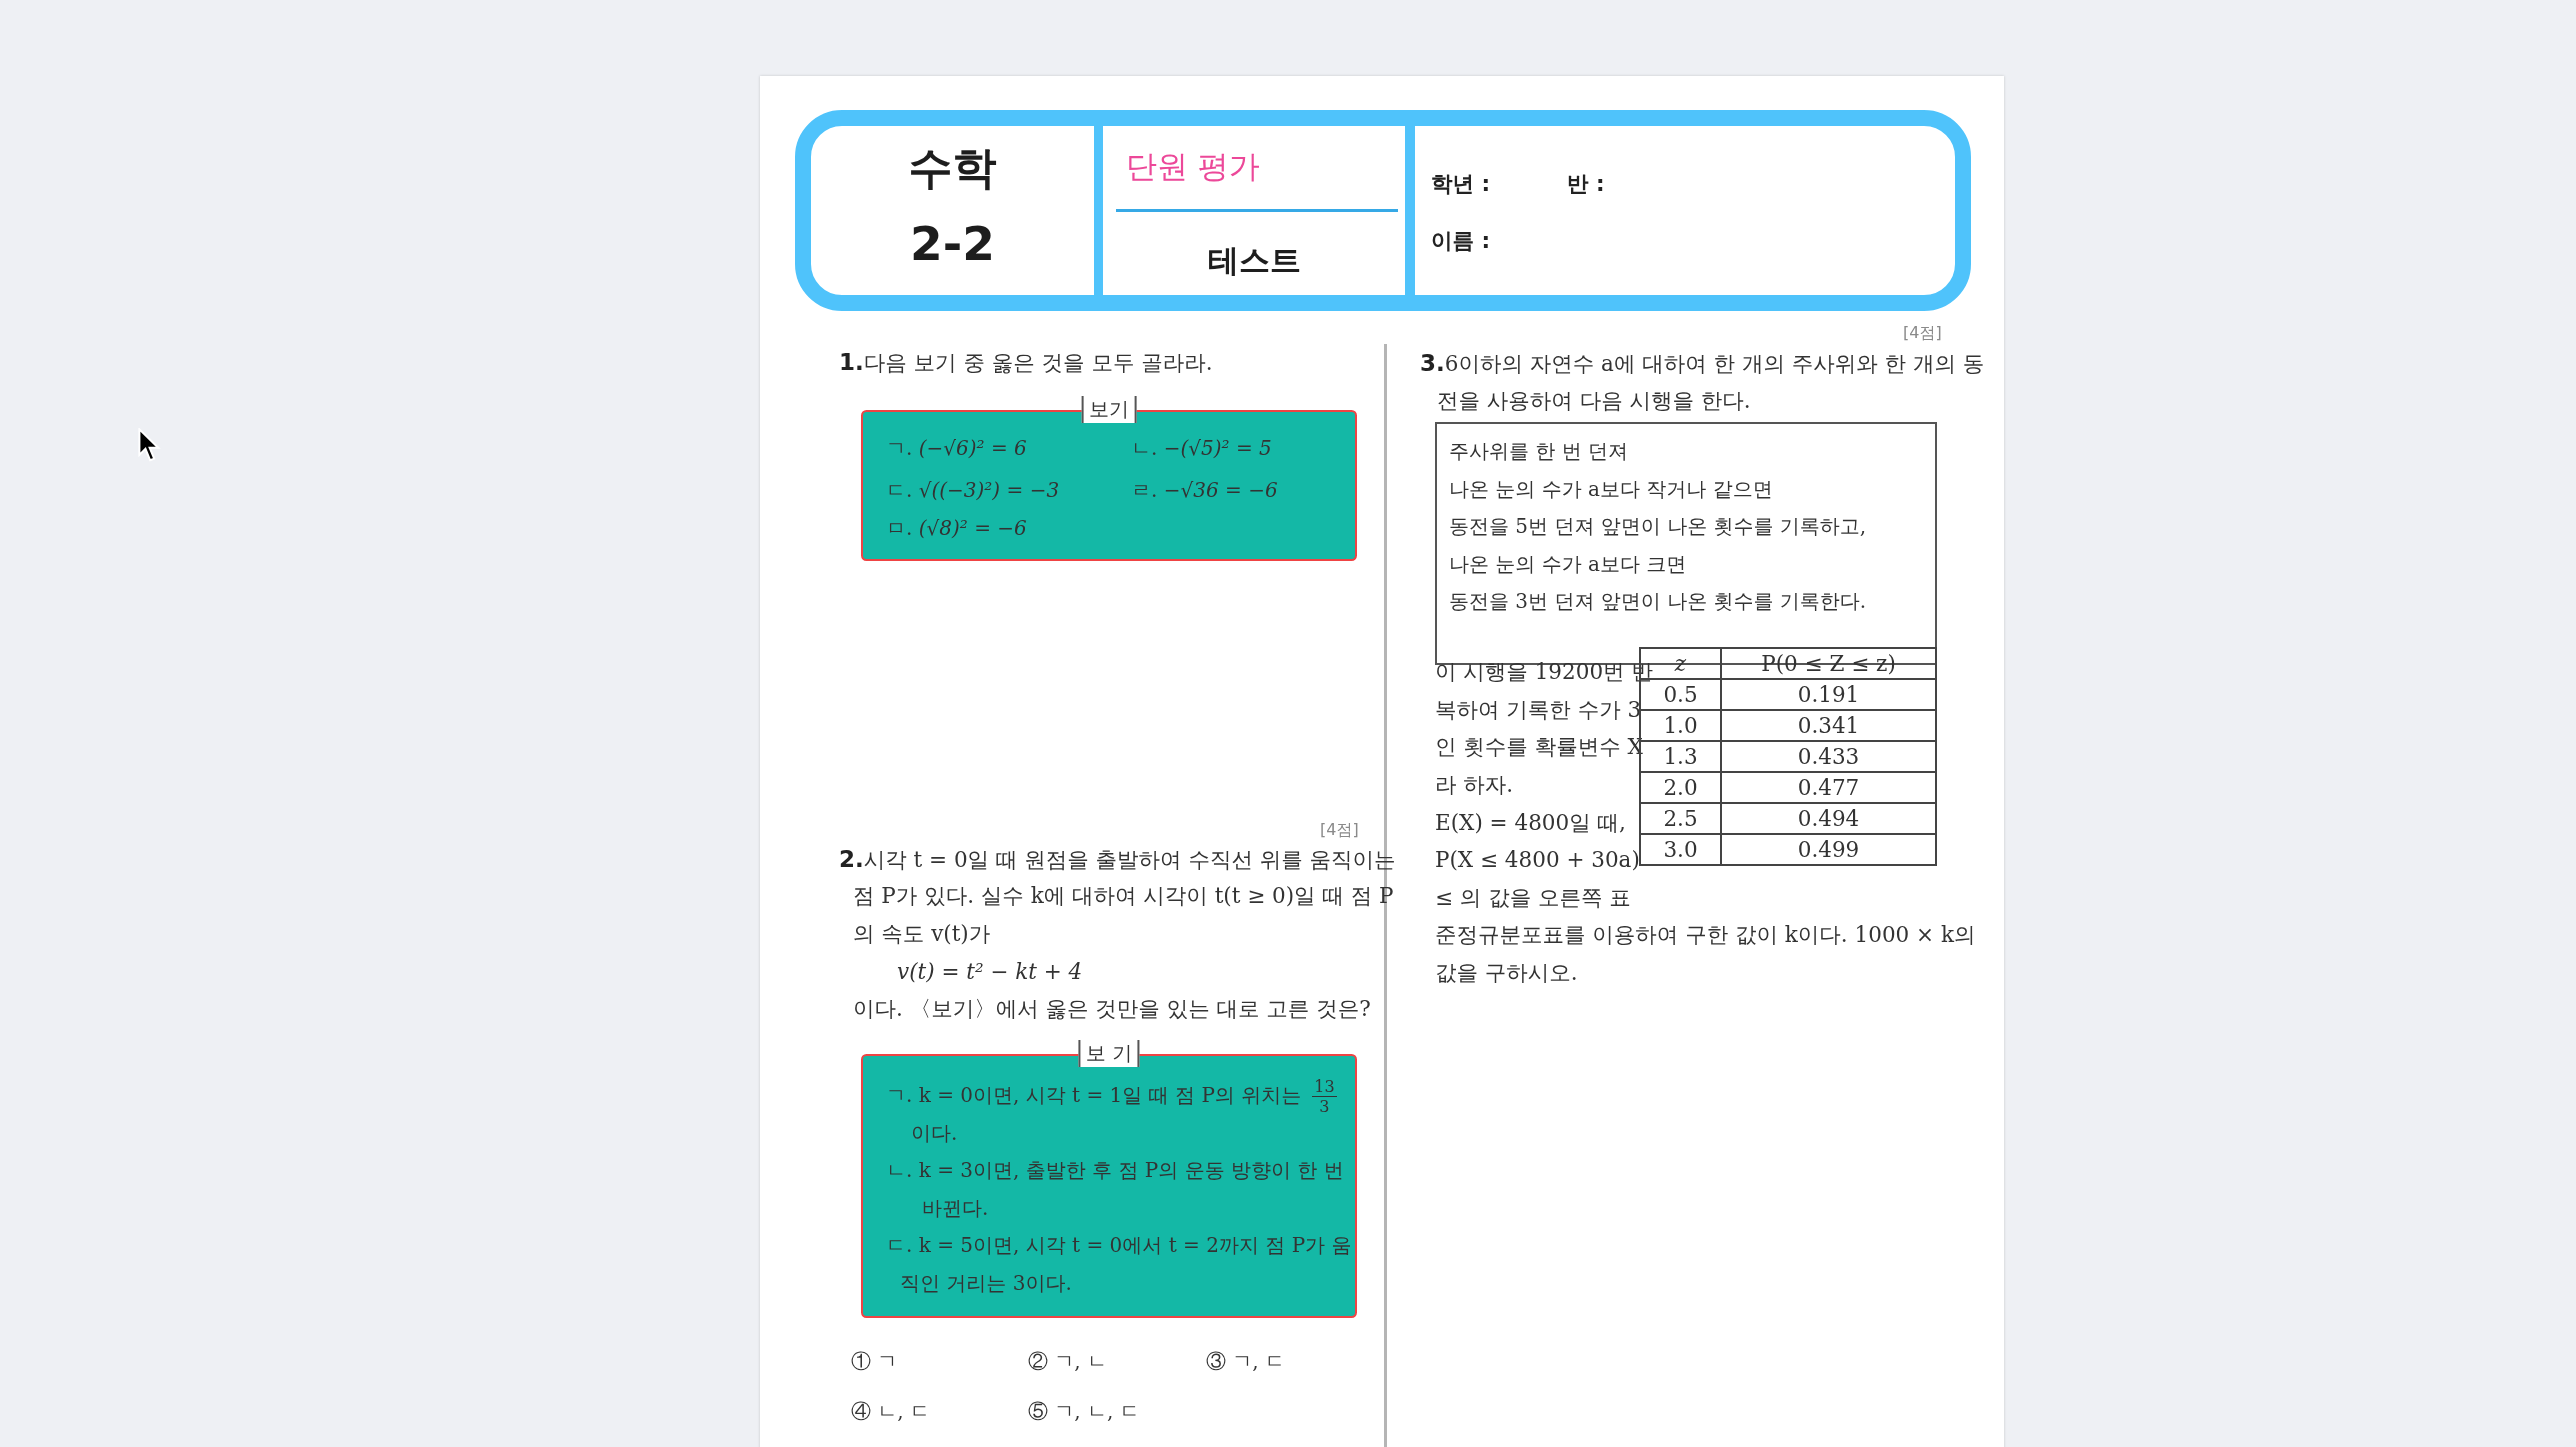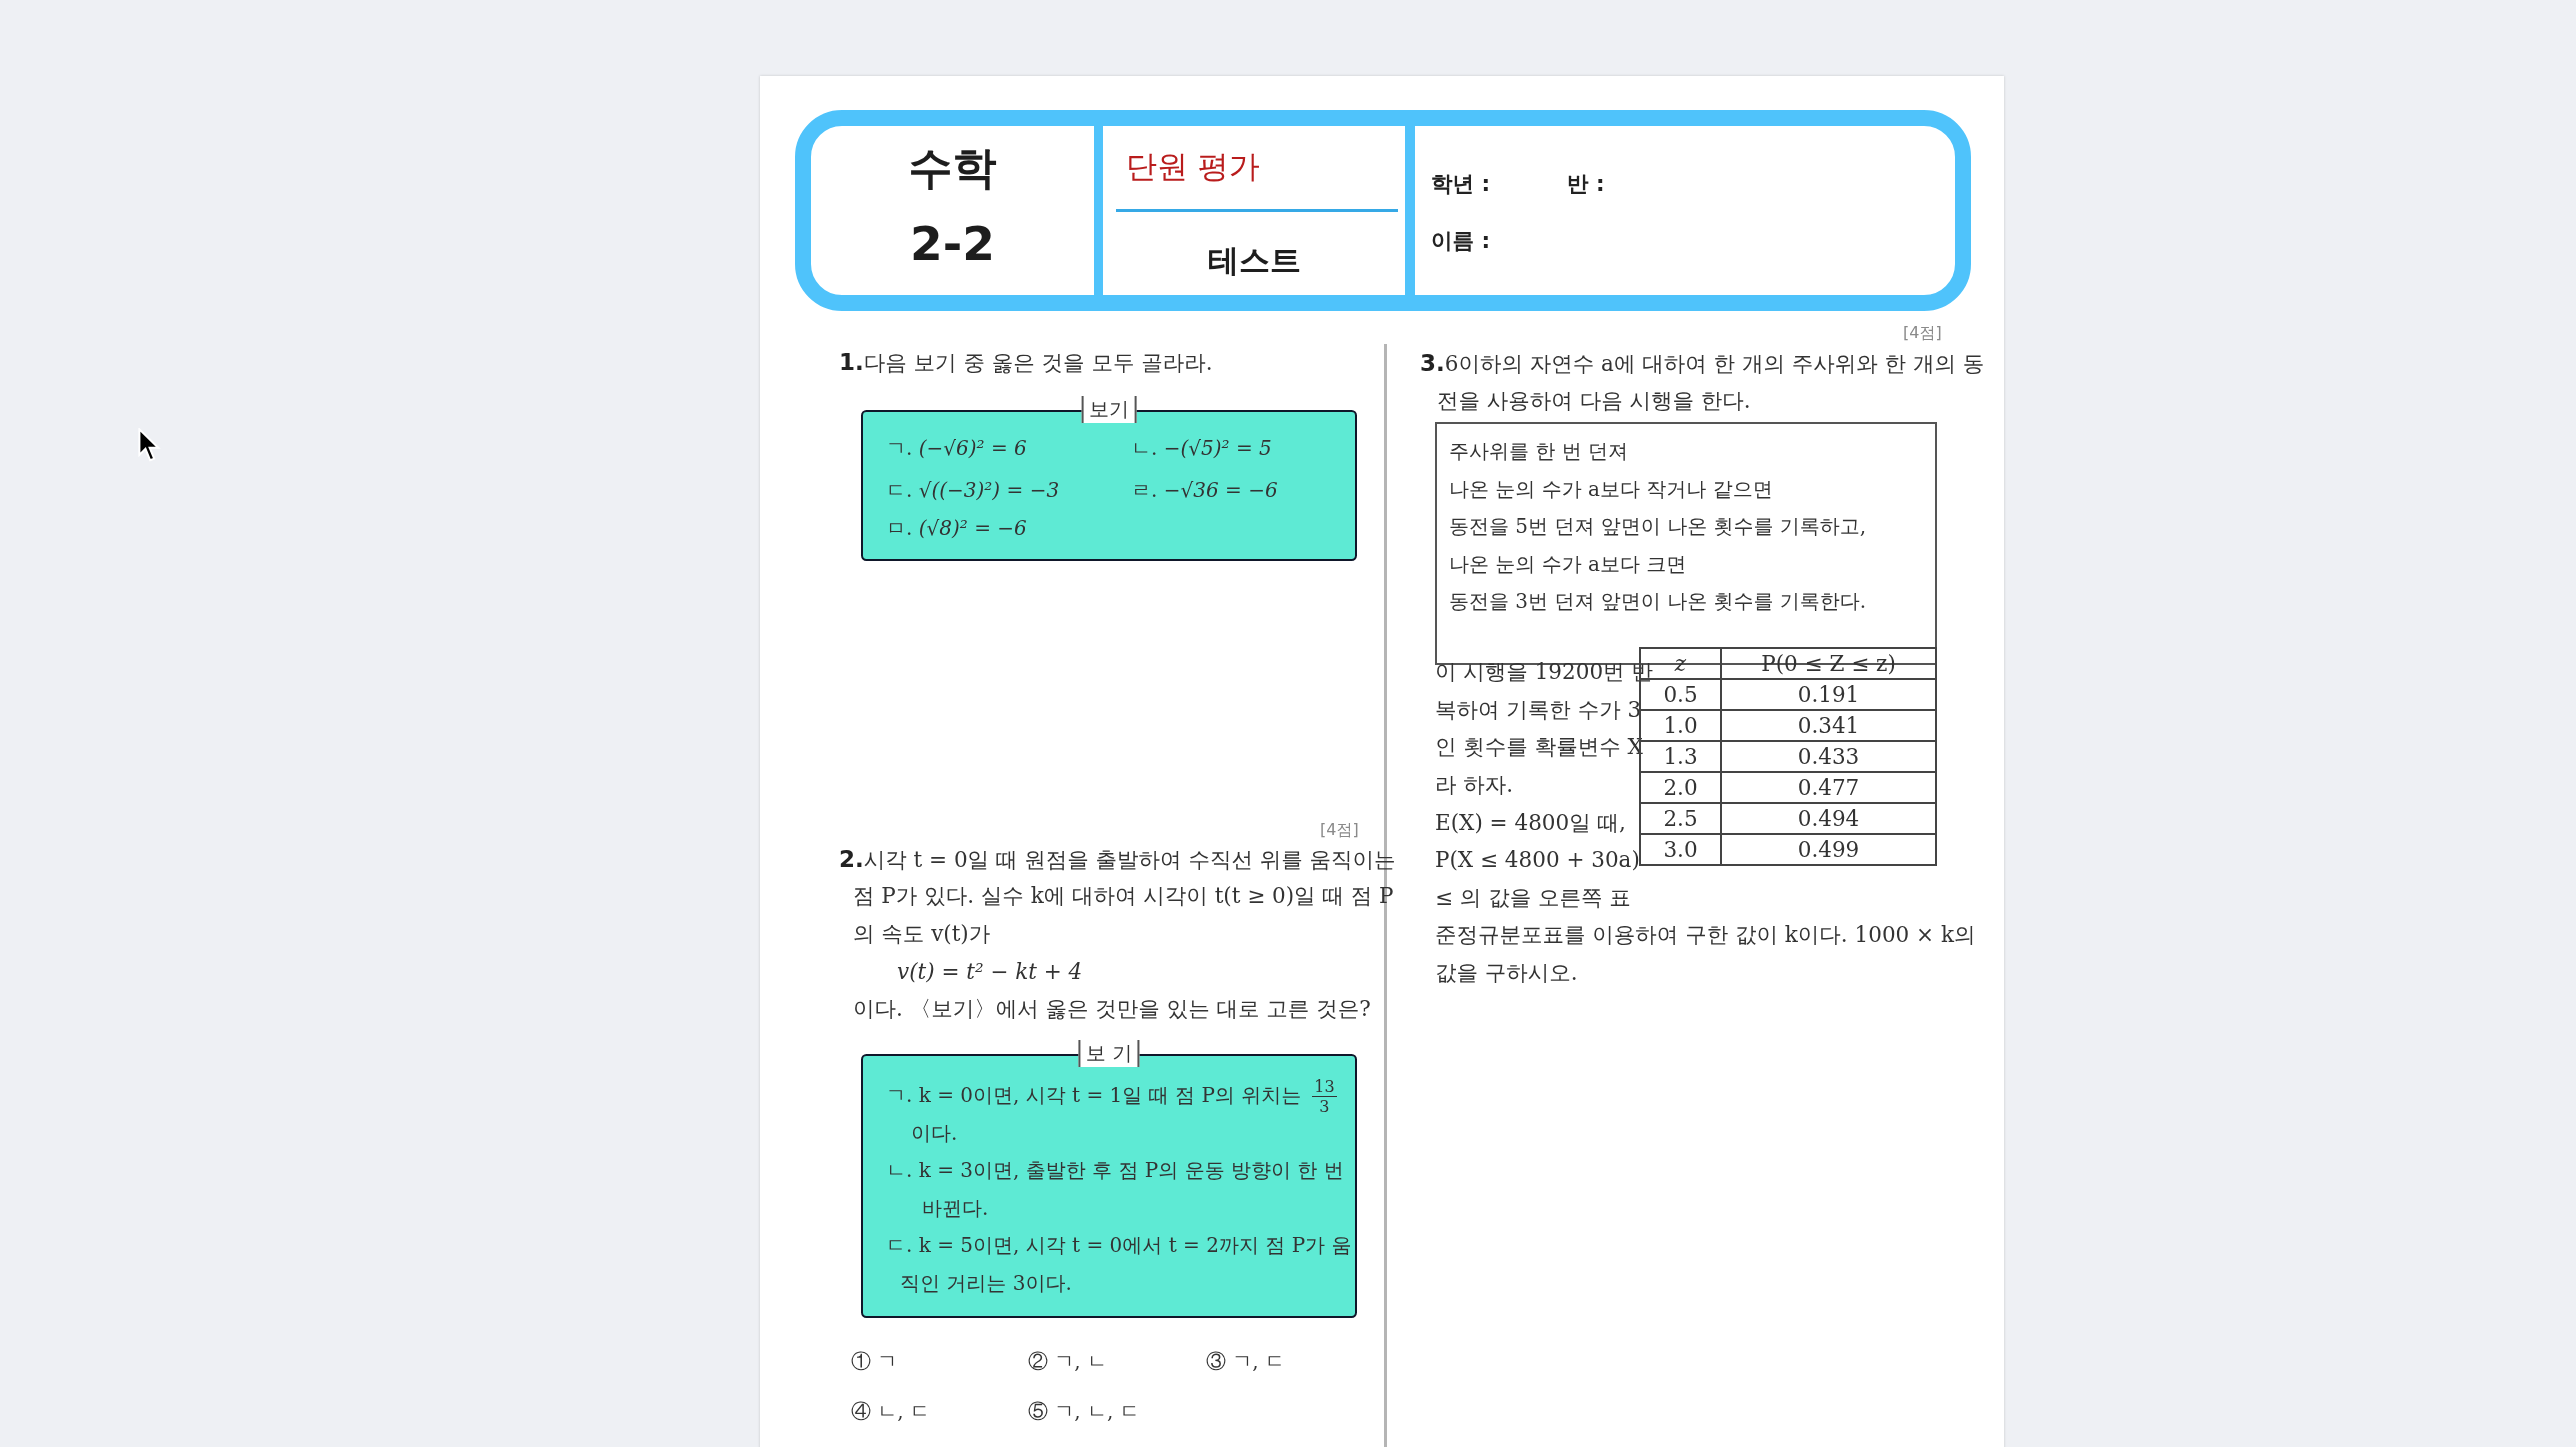--- a/index.html
+++ b/index.html
@@ -38,7 +38,7 @@
     font-weight:bold; font-size:47px; color:#1d1d1d; line-height:54px;
   }
   .unit-title {
-    position:absolute; left:23px; top:20px; font-size:31px; color:#b91c1c; line-height:40px;
+    position:absolute; left:23px; top:20px; font-size:31px; color:#ec4899; line-height:40px;
   }
   .unit-line { position:absolute; left:13.4px; right:8px; top:83px; height:3.4px; background:#36a9e6; }
   .test-name {

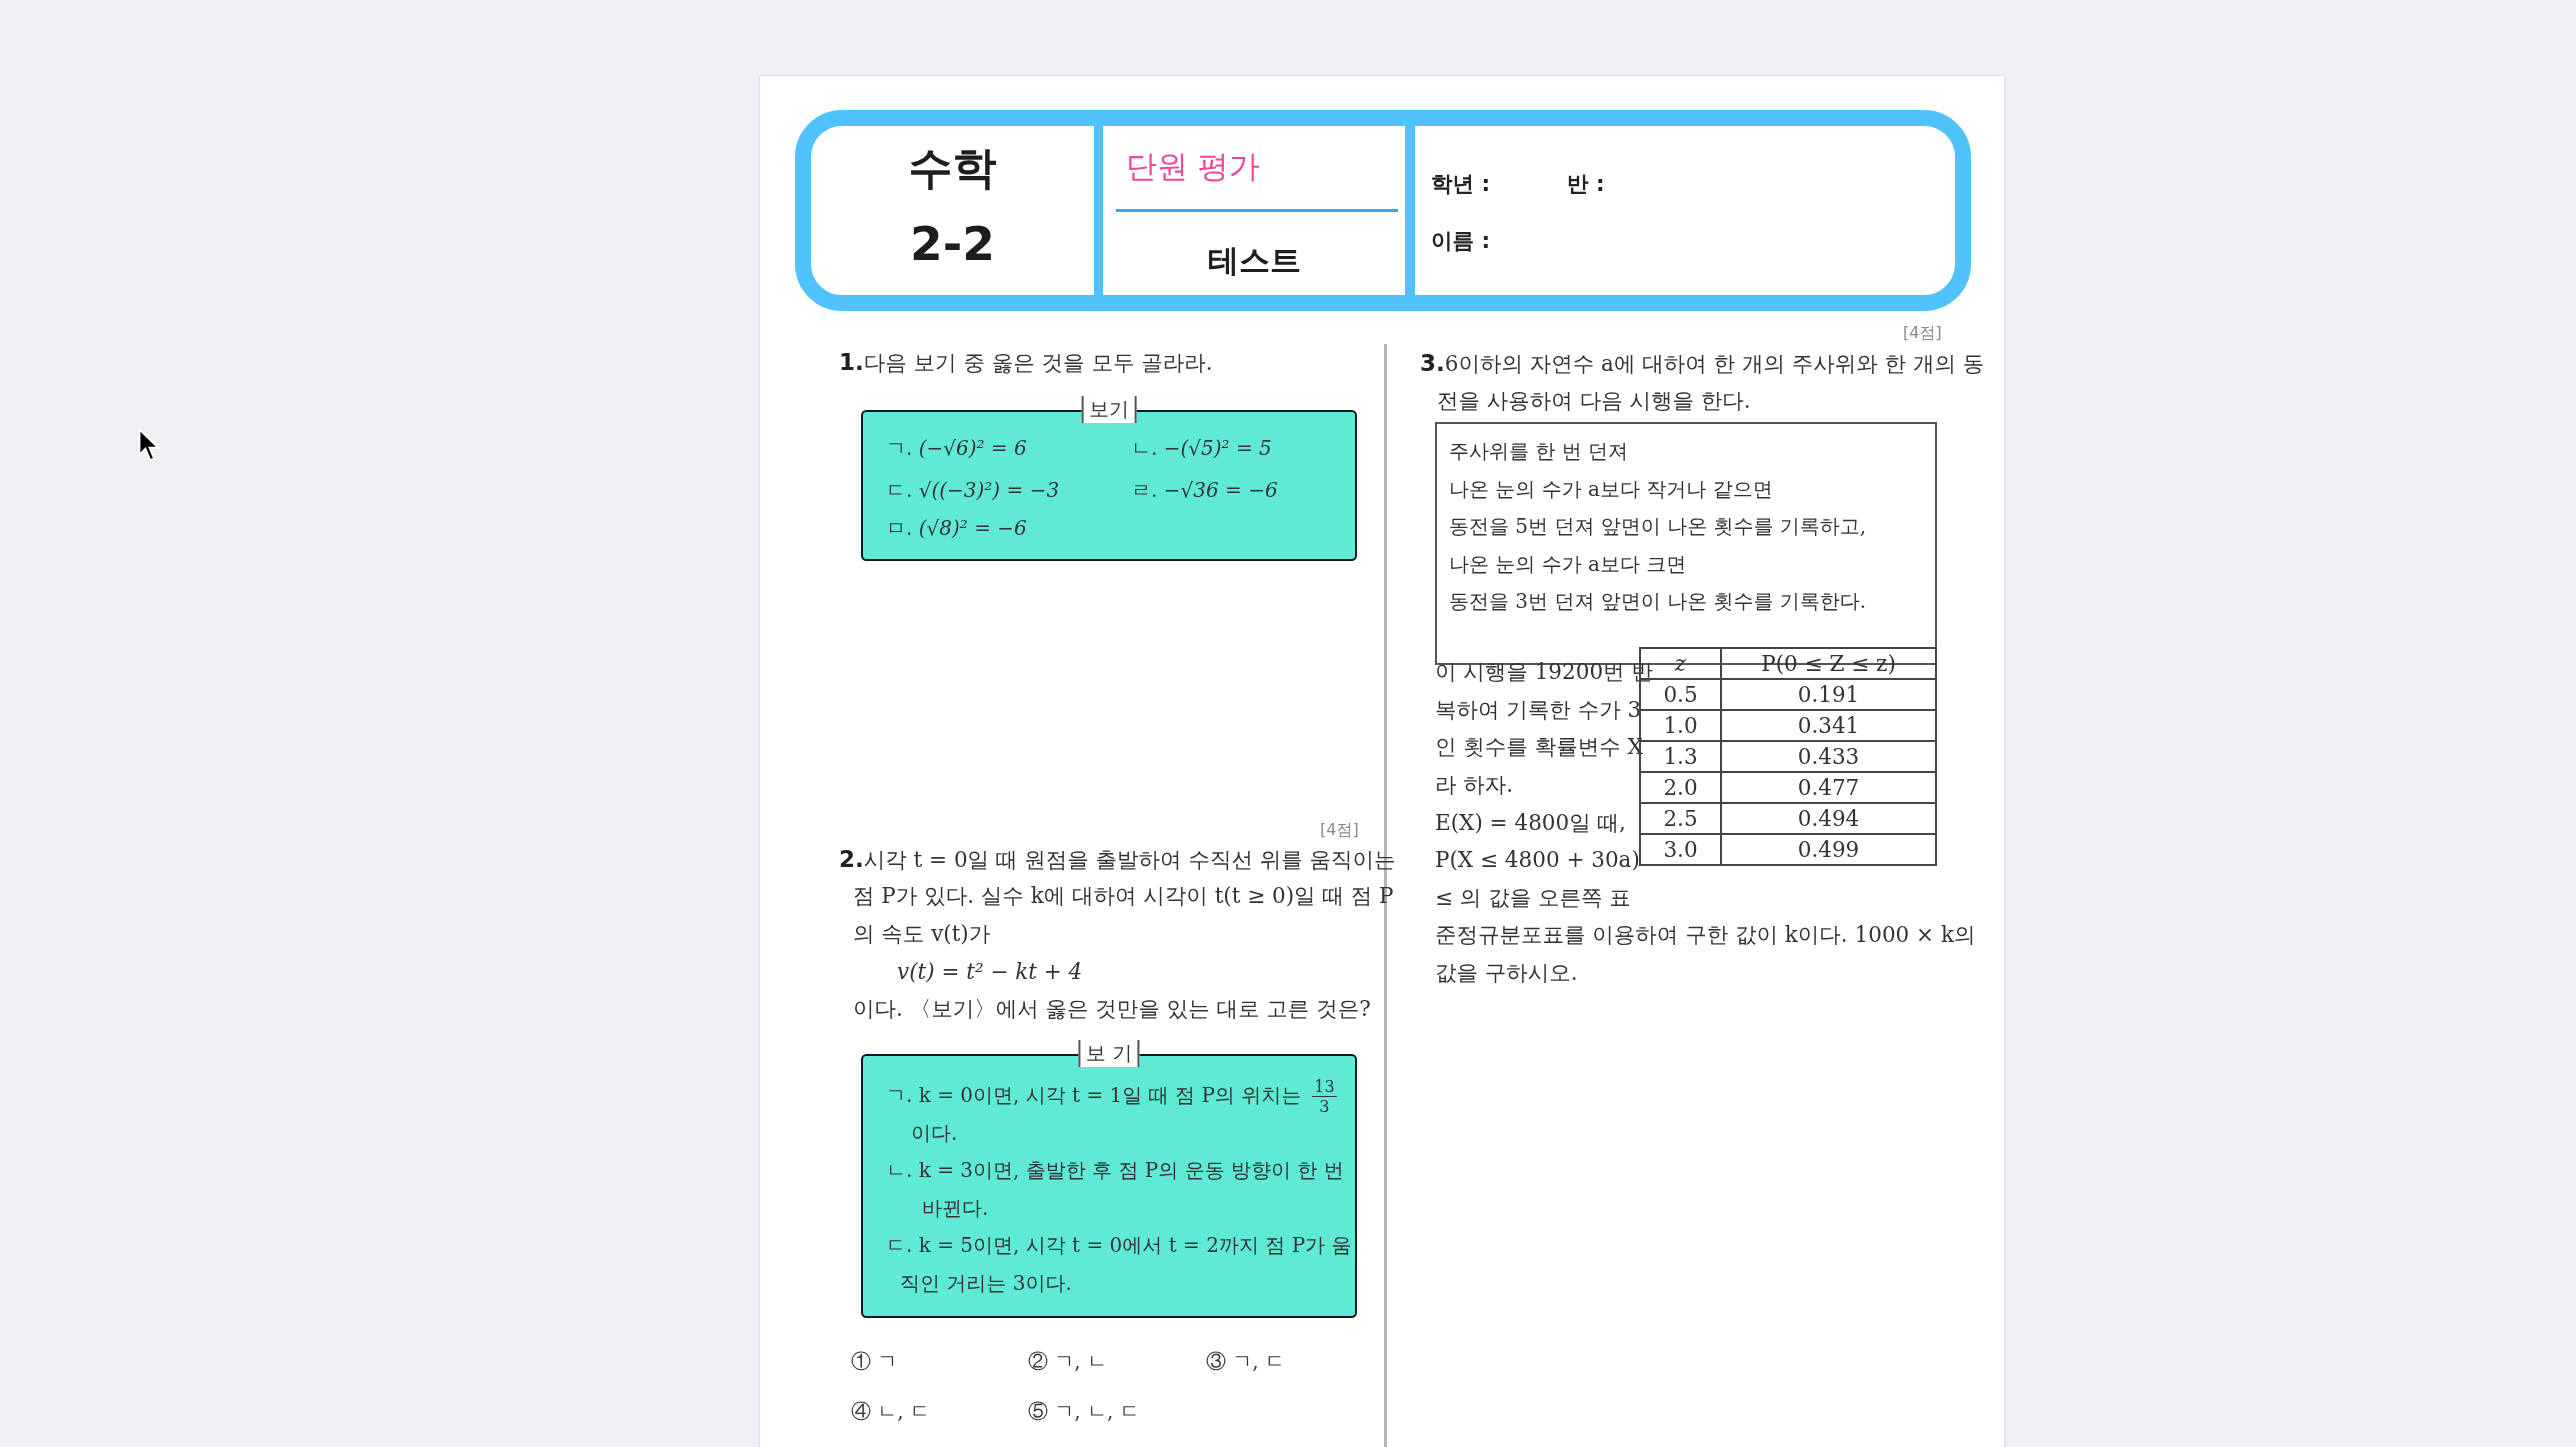--- a/index.html
+++ b/index.html
@@ -57,7 +57,7 @@
   .math { font-family:"DejaVu Serif", serif; font-style:italic; }
   .box {
     position:absolute; box-sizing:border-box;
-    border:2px solid #0f172a; border-radius:5.4px; background:#5eead4;
+    border:2px solid #ef4444; border-radius:5.4px; background:#14b8a6;
   }
   .box-legend {
     position:absolute; top:-16px; left:50%; transform:translateX(-50%);

